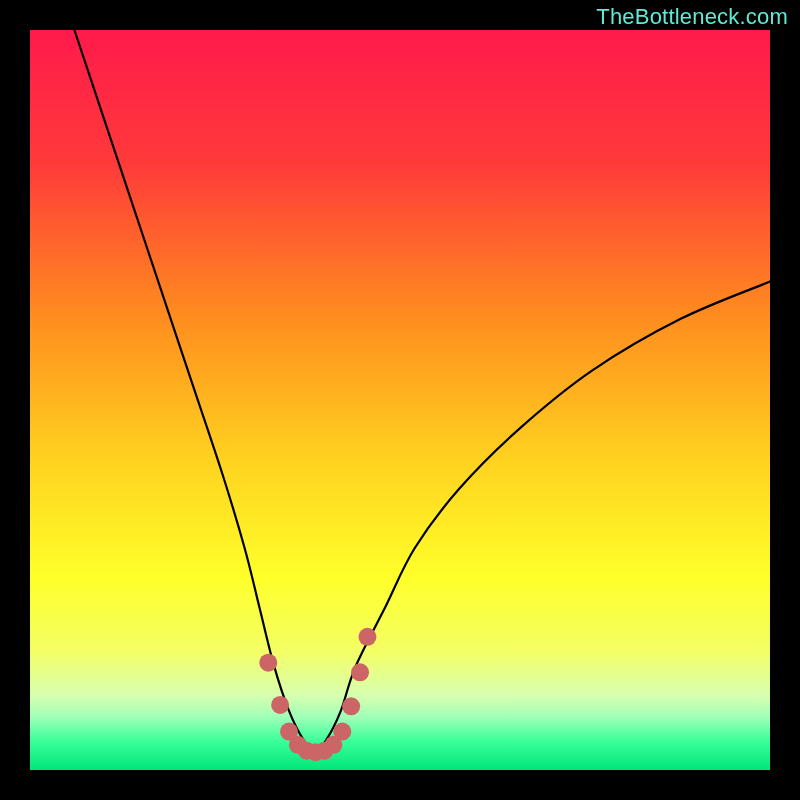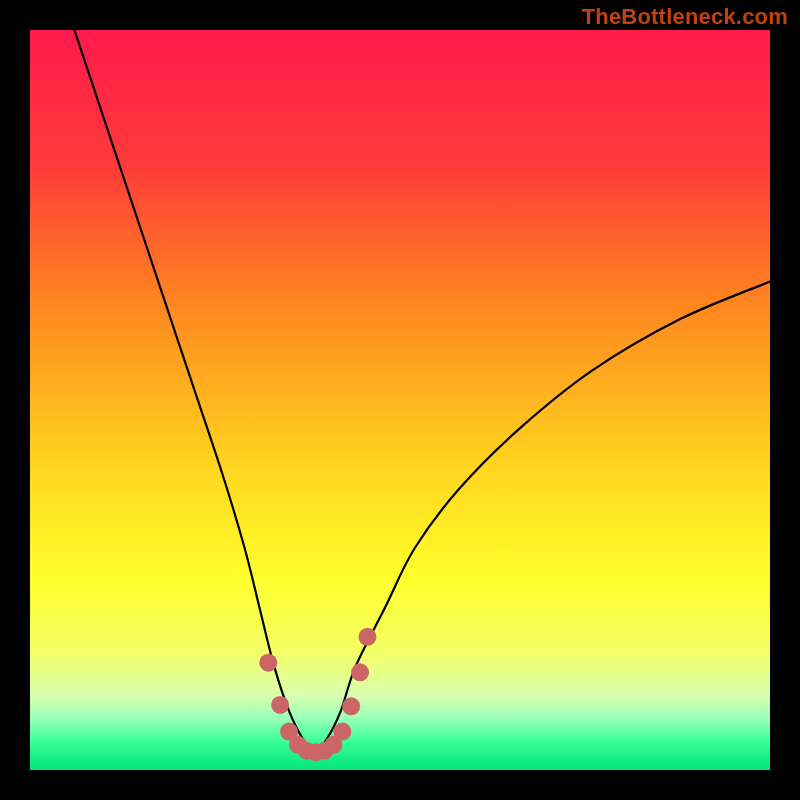--- a/index.html
+++ b/index.html
@@ -30,9 +30,9 @@
     position: absolute;
     top: 4px;
     right: 12px;
-    color: #c2410c;
+    color: #5eead4;
     font-size: 22px;
-    font-weight: 700;
+    font-weight: 400;
     letter-spacing: 0.2px;
   }
   svg.curves {

